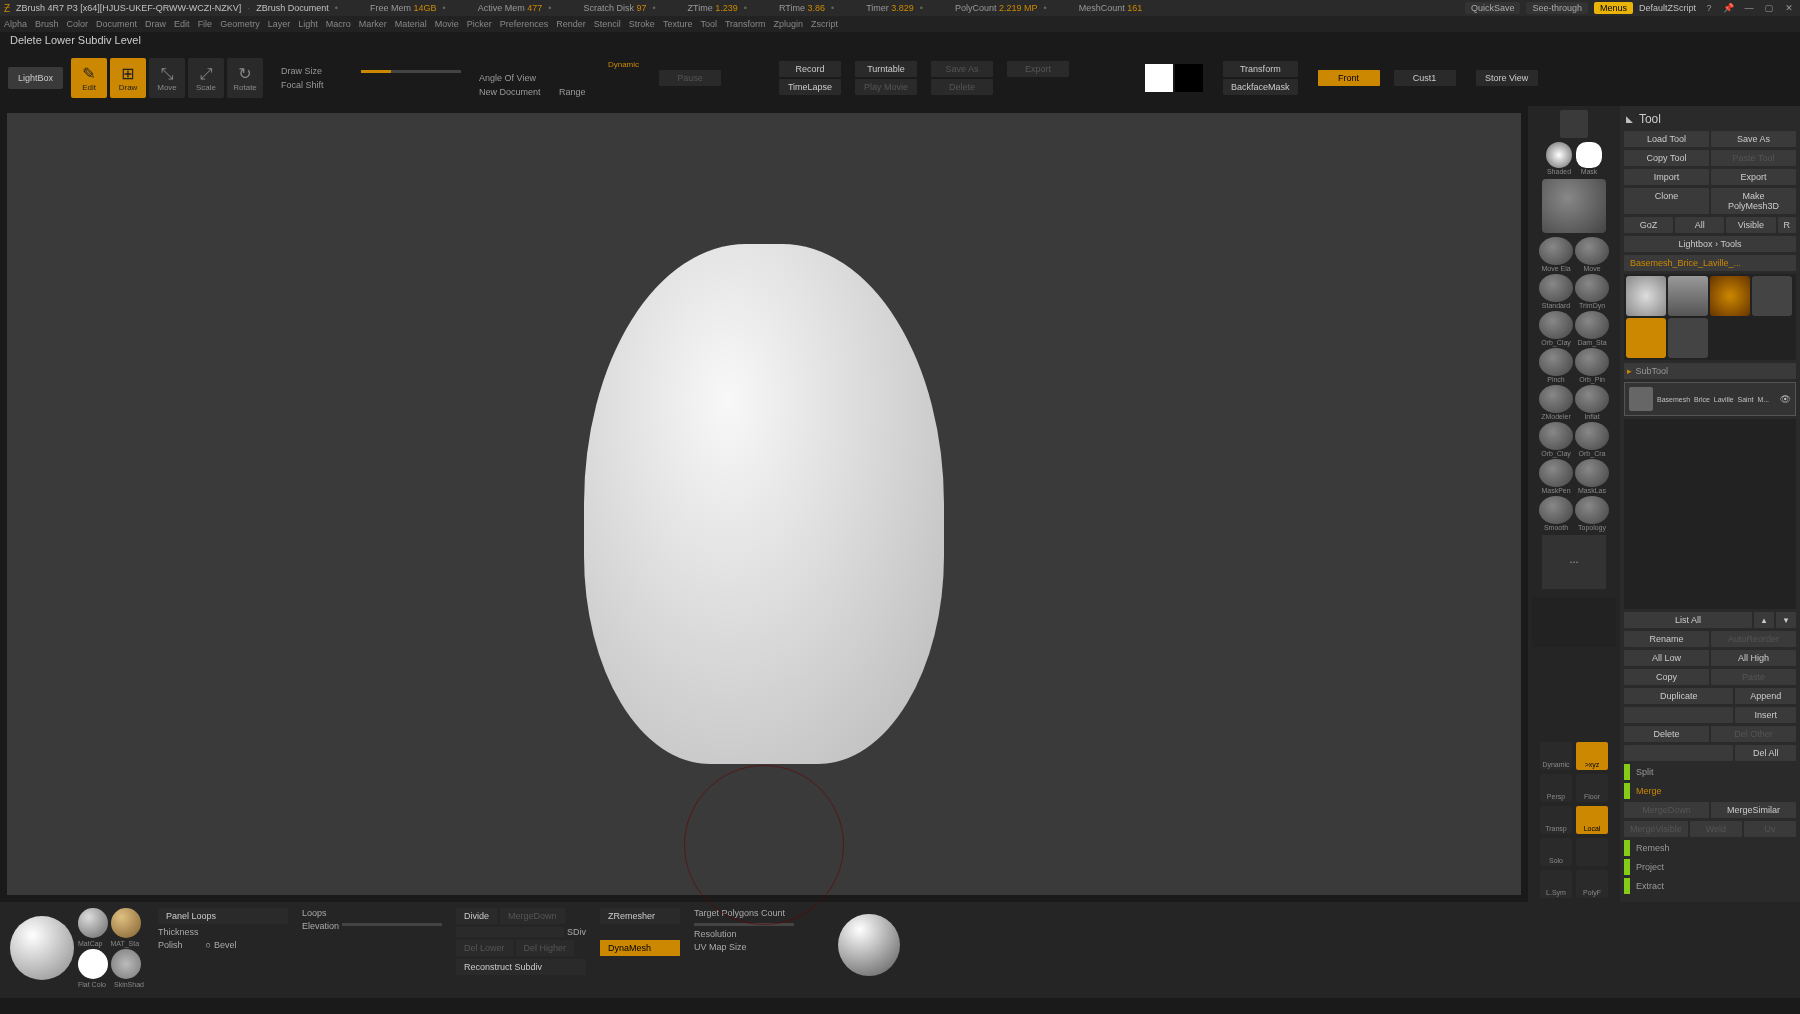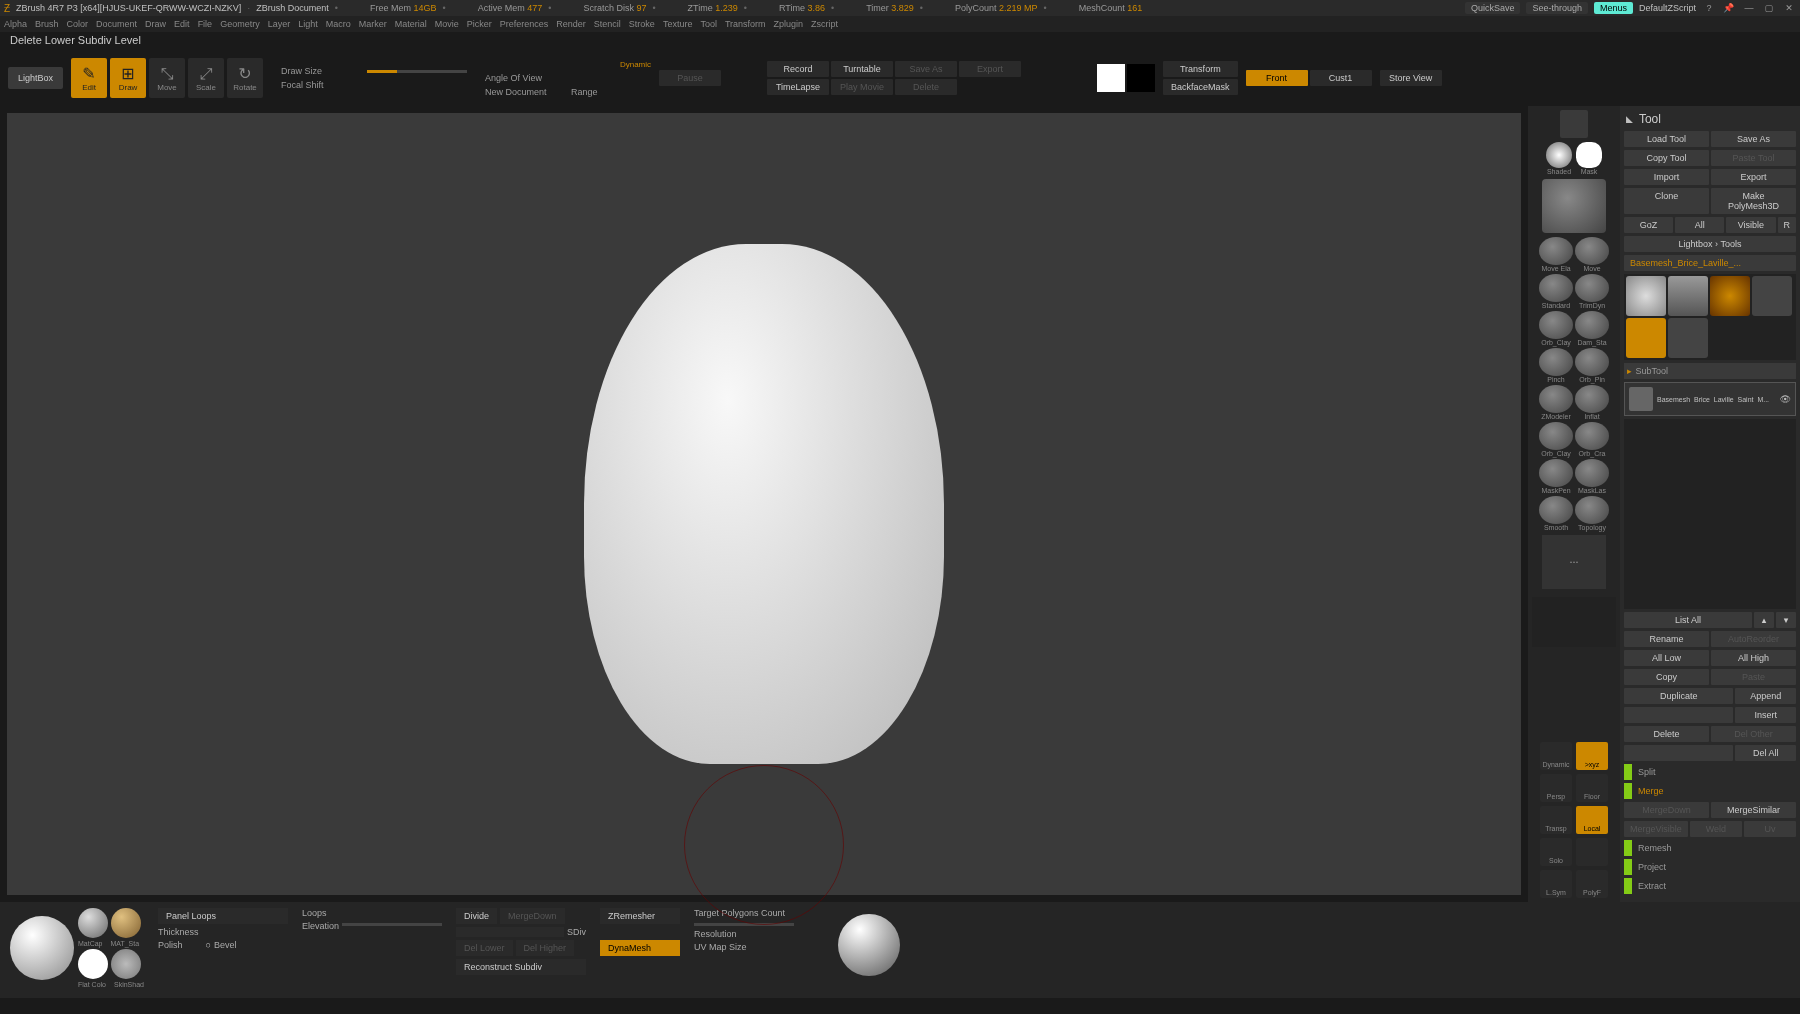--- a/index.html
+++ b/index.html
@@ -13,7 +13,7 @@
 .title-val { color: #cc8800; }
 .titlebar .right { margin-left: auto; display: flex; gap: 6px; align-items: center; }
 .titlebar .pill { background: #333; padding: 1px 6px; border-radius: 2px; color: #aaa; }
-.titlebar .pill.active { background: #5eead4; color: #000; }
+.titlebar .pill.active { background: #eab308; color: #000; }
 .win-btn { width: 14px; text-align: center; color: #999; }
 
 

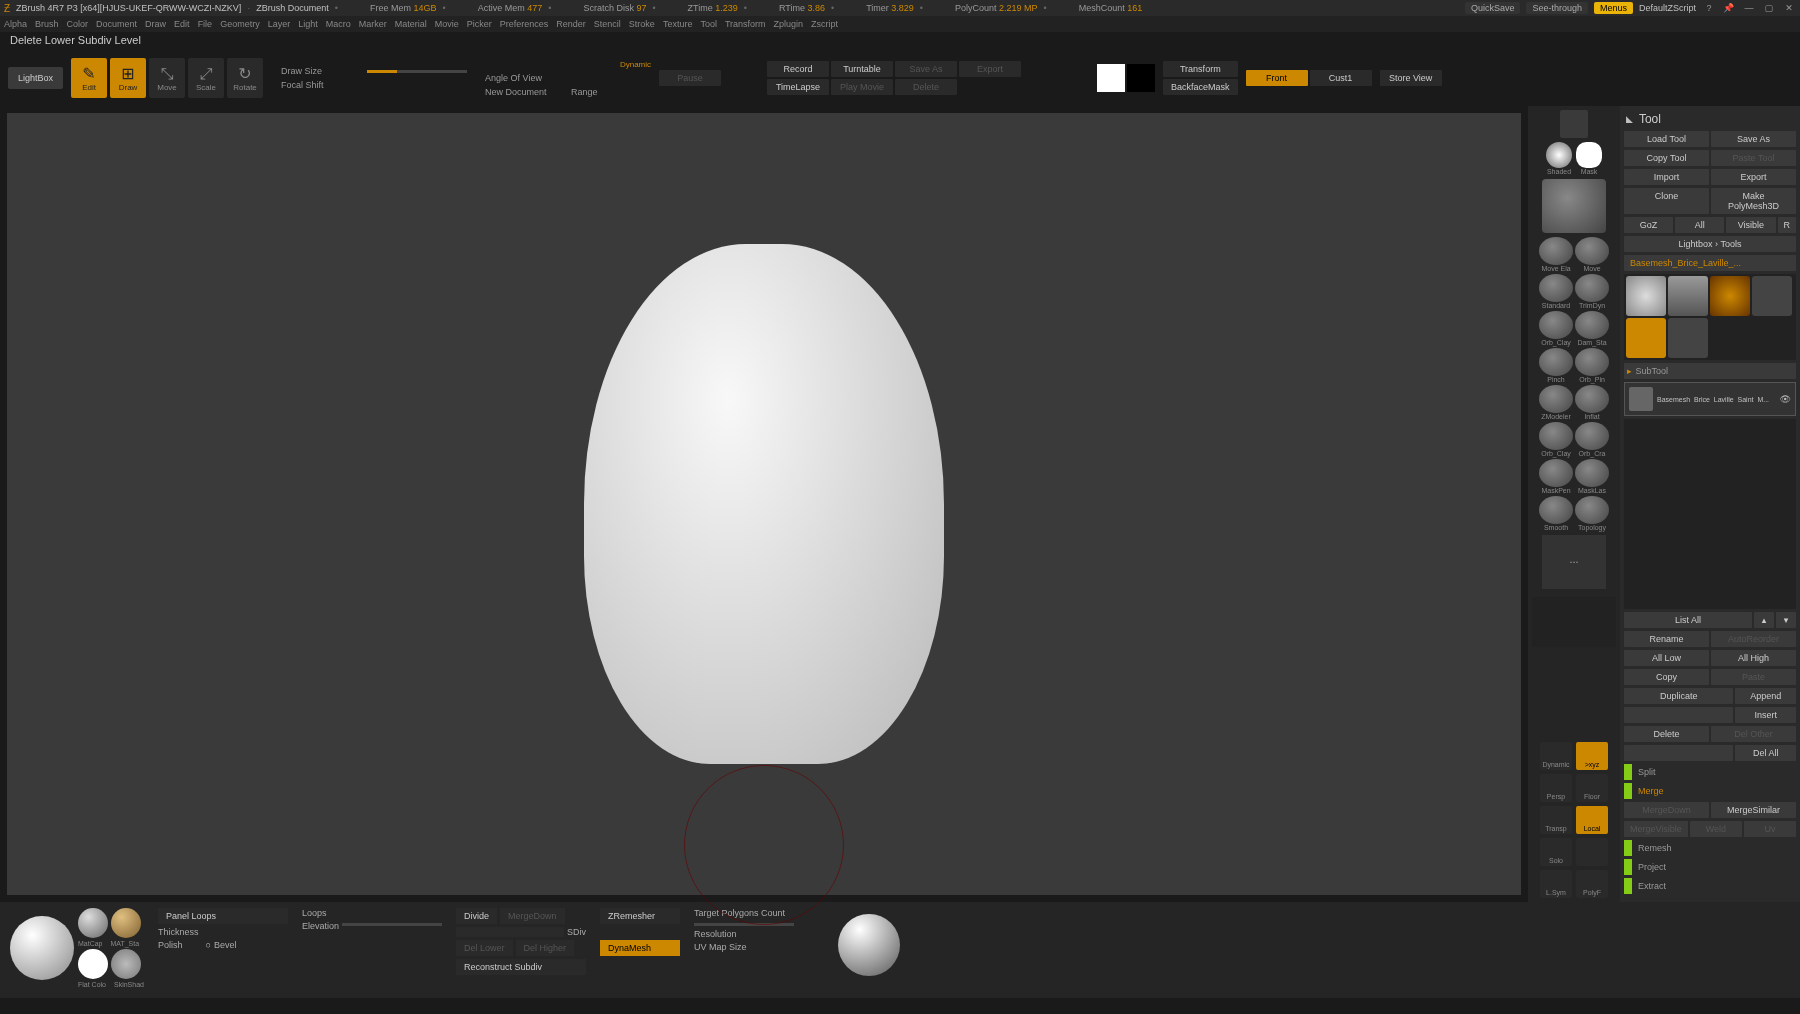--- a/index.html
+++ b/index.html
@@ -30,7 +30,7 @@
 .icon-box.active { background: #cc8800; color: #222; }
 .icon-box .glyph { font-size: 16px; }
 .slider-stack { display: flex; flex-direction: column; gap: 4px; margin-left: 10px; }
-.slider-row { display: flex; align-items: center; gap: 6px; }
+.slider-row { display: flex; align-items: center; }
 .slider-label { color: #999; width: 80px; }
 .slider-bar { width: 100px; height: 3px; background: #444; position: relative; }
 .slider-bar::after { content: ''; position: absolute; width: 30px; height: 3px; background: #cc8800; left: 0; }

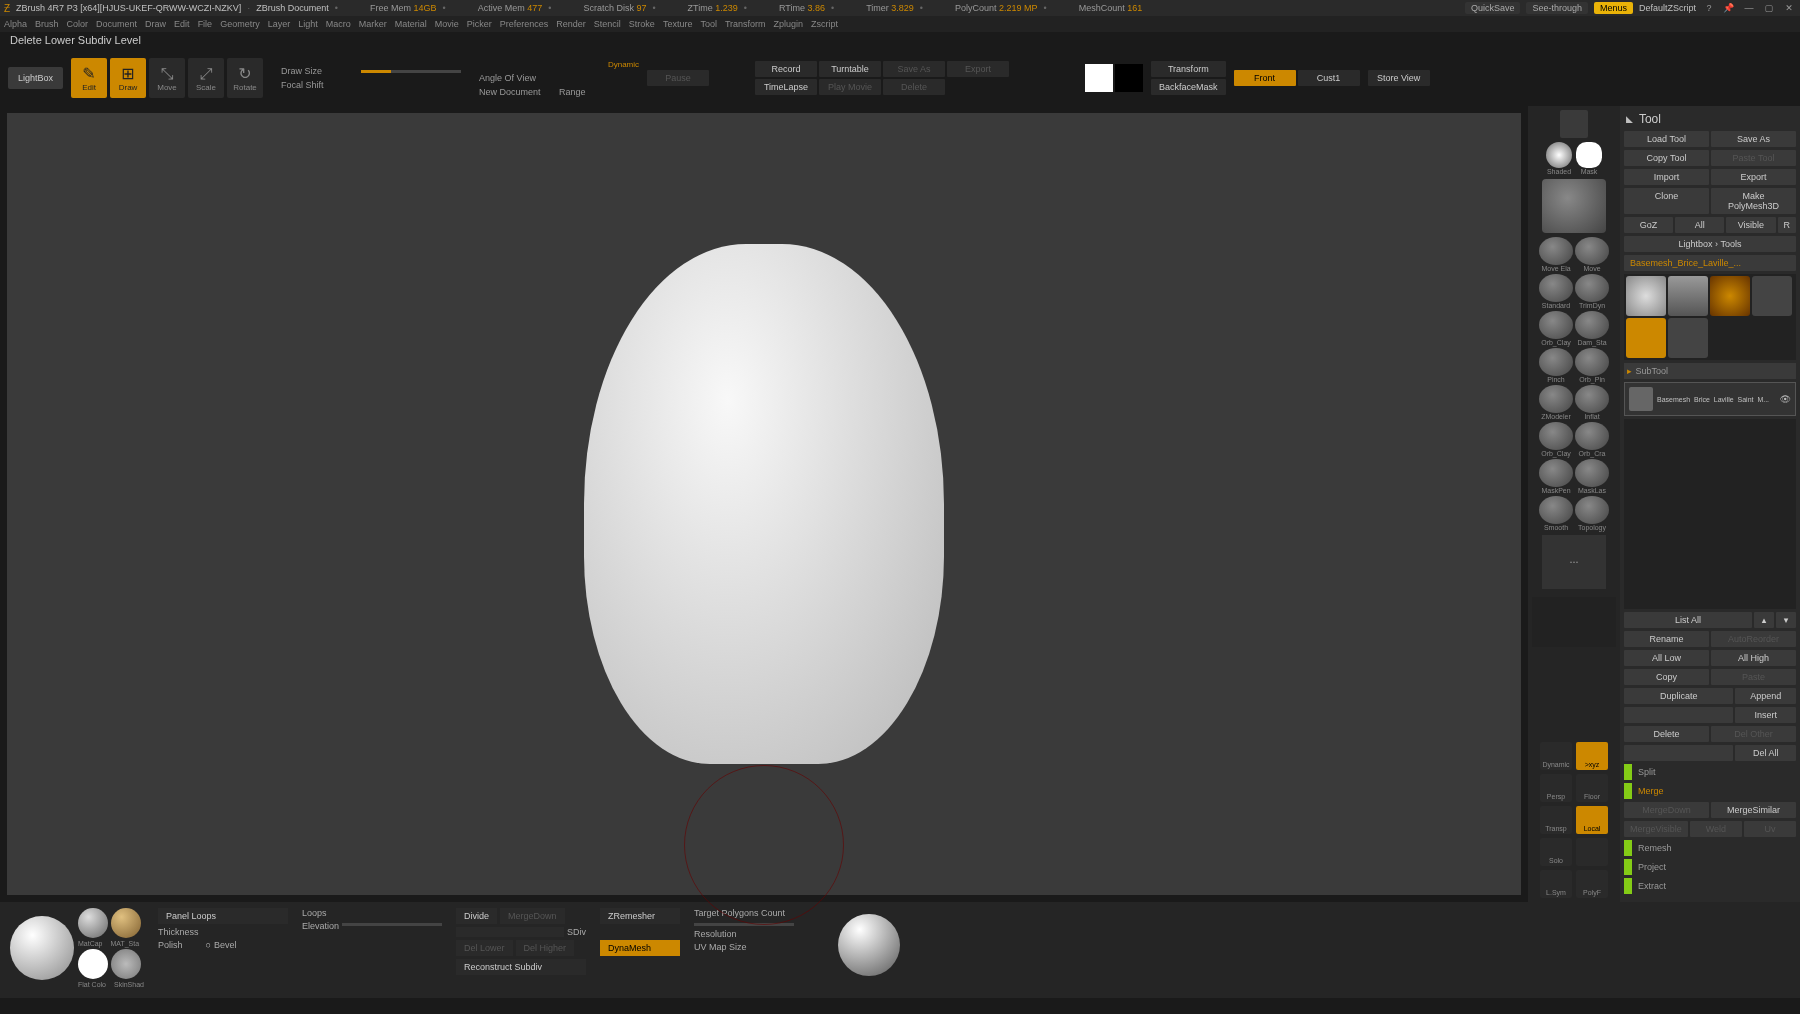--- a/index.html
+++ b/index.html
@@ -38,7 +38,7 @@
 
 .btn-grid { display: flex; flex-direction: column; gap: 2px; }
 .btn-row { display: flex; gap: 2px; }
-.rib-btn { background: #2a2a2a; padding: 3px 8px; color: #ccc; font-size: 9px; border-radius: 1px; min-width: 62px; text-align: center; }
+.rib-btn { background: #2a2a2a; padding: 3px 8px; color: #ccc; font-size: 9px; border-radius: 1px; min-width: 62px; text-align: center; margin-left: 12px; }
 .rib-btn.disabled { color: #555; }
 .rib-btn.active { background: #cc8800; color: #000; }
 .color-swatch { width: 28px; height: 28px; }

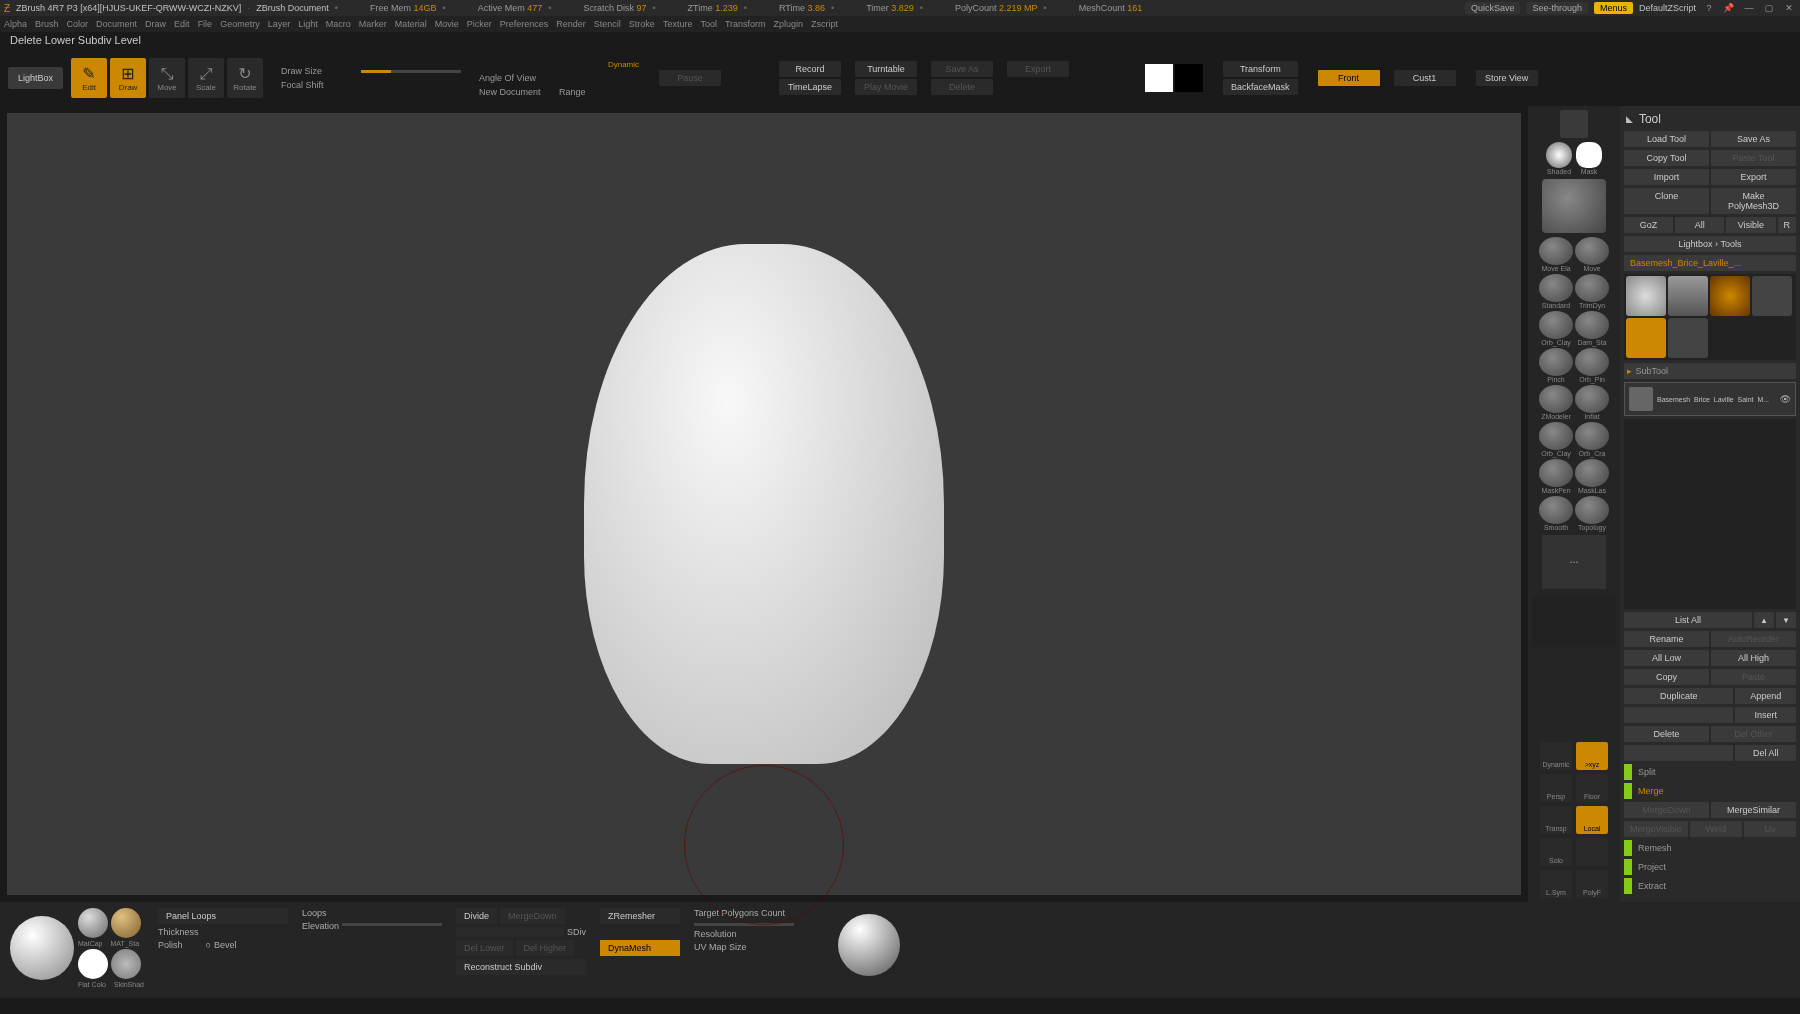--- a/index.html
+++ b/index.html
@@ -74,7 +74,7 @@
 .subtool-item { background: #333; padding: 4px; display: flex; align-items: center; gap: 4px; border:1px solid #555;}
 .subtool-thumb { width: 24px; height: 24px; background: #666; border-radius: 2px; }
 .subtool-space { height: 190px; background: #222; }
-.accordion { background: #2a2a2a; padding: 3px 6px; color: #999; border-left: 8px solid #84cc16; }
+.accordion { background: #2a2a2a; padding: 3px 6px; color: #999; border-left: 6px solid #84cc16; }
 .accordion.open { color: #cc8800; }
 
 

